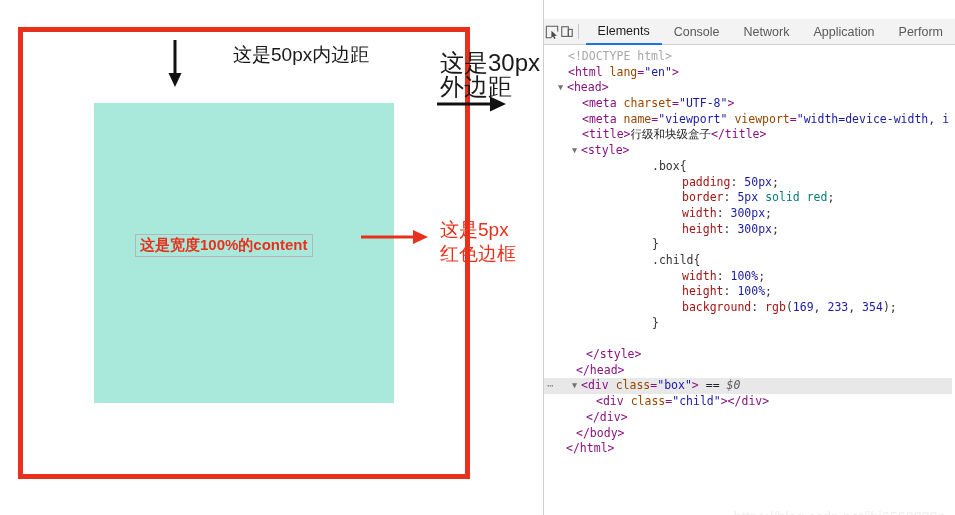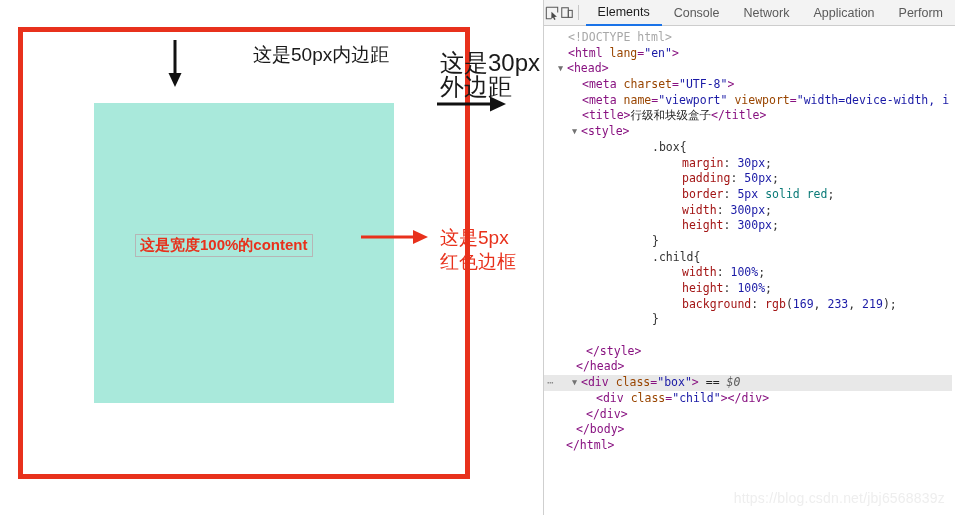--- a/index.html
+++ b/index.html
@@ -141,6 +141,7 @@
     display: flex;
     align-items: center;
     box-sizing: border-box;
+    margin-top: 19px;
   }
   .dt-icon-btn {
     width: 26px;

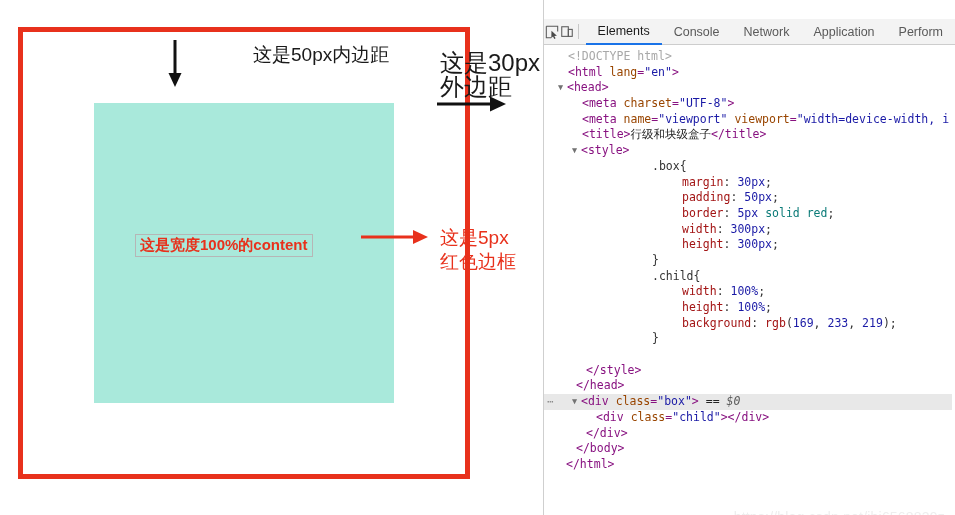--- a/index.html
+++ b/index.html
@@ -75,7 +75,6 @@
     color: #1a1a1a;
     white-space: nowrap;
     line-height: 24px;
-    margin-left: 20px;
   }
   .arrow-down {
     position: absolute;

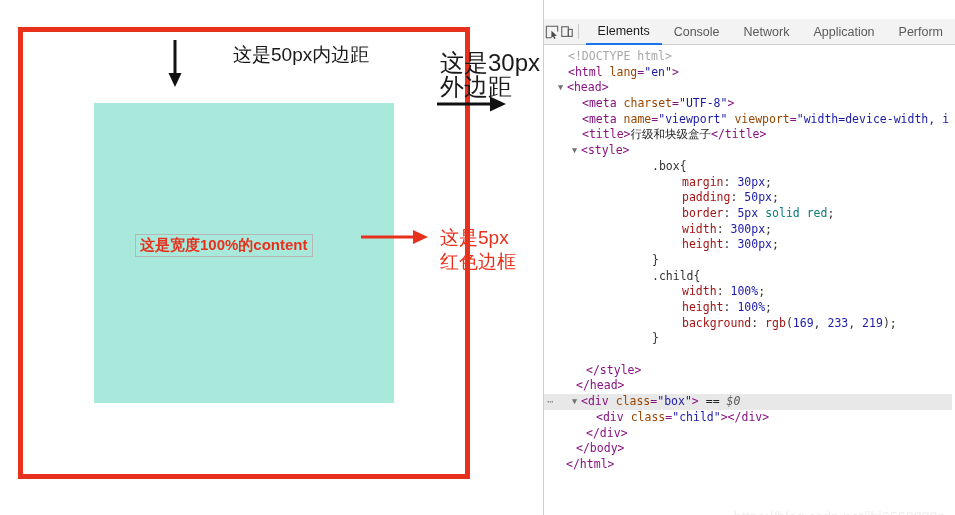--- a/index.html
+++ b/index.html
@@ -315,7 +315,6 @@
       <div class="ln"><span style="padding-left:18px"></span><span class="tri">▼</span><span class="c-punc">&lt;</span><span class="c-tag">style</span><span class="c-punc">&gt;</span></div>
 
       <div class="ln"><span style="padding-left:98px"></span><span class="c-sel">.box{</span></div>
-      <div class="ln"><span style="padding-left:128px"></span><span class="c-prop">margin</span><span class="c-sel">: </span><span class="c-num">30px</span><span class="c-sel">;</span></div>
       <div class="ln"><span style="padding-left:128px"></span><span class="c-prop">padding</span><span class="c-sel">: </span><span class="c-num">50px</span><span class="c-sel">;</span></div>
       <div class="ln"><span style="padding-left:128px"></span><span class="c-prop">border</span><span class="c-sel">: </span><span class="c-num">5px</span> <span class="c-kw">solid</span> <span class="c-kw">red</span><span class="c-sel">;</span></div>
       <div class="ln"><span style="padding-left:128px"></span><span class="c-prop">width</span><span class="c-sel">: </span><span class="c-num">300px</span><span class="c-sel">;</span></div>

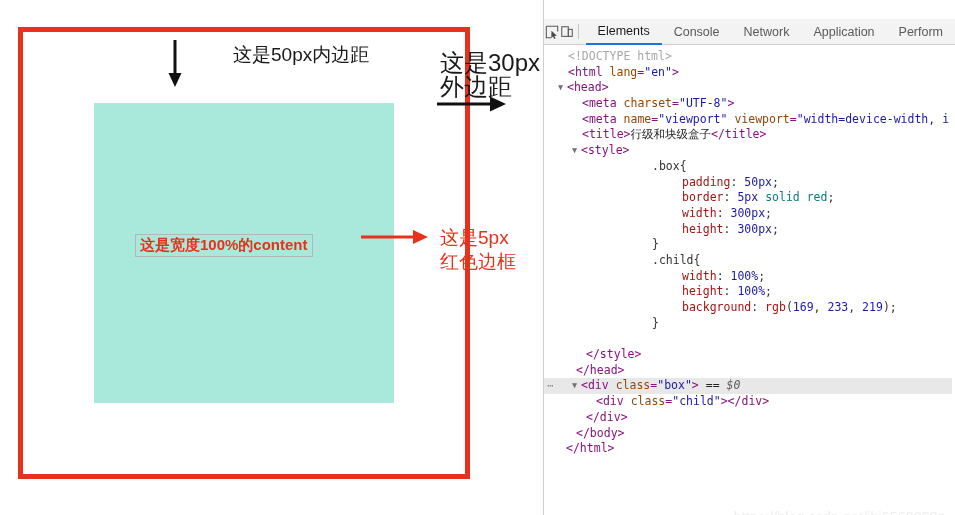--- a/index.html
+++ b/index.html
@@ -106,7 +106,7 @@
   .ann-border-text {
     position: absolute;
     left: 440px;
-    top: 226px;
+    top: 218px;
     font-size: 19px;
     color: #e8311c;
     line-height: 24px;

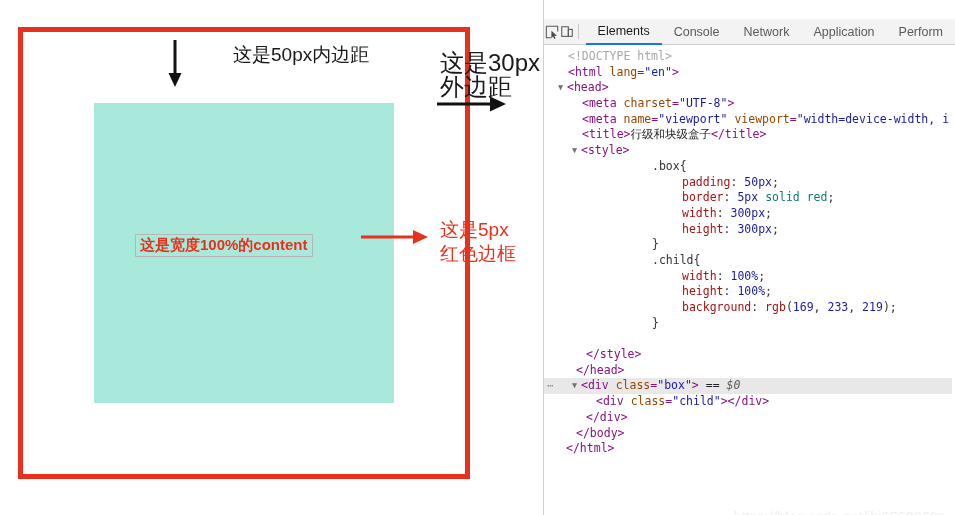--- a/index.html
+++ b/index.html
@@ -324,7 +324,7 @@
       <div class="ln"><span style="padding-left:98px"></span><span class="c-sel">.child{</span></div>
       <div class="ln"><span style="padding-left:128px"></span><span class="c-prop">width</span><span class="c-sel">: </span><span class="c-num">100%</span><span class="c-sel">;</span></div>
       <div class="ln"><span style="padding-left:128px"></span><span class="c-prop">height</span><span class="c-sel">: </span><span class="c-num">100%</span><span class="c-sel">;</span></div>
-      <div class="ln"><span style="padding-left:128px"></span><span class="c-prop">background</span><span class="c-sel">: </span><span class="c-prop">rgb</span><span class="c-sel">(</span><span class="c-num">169</span><span class="c-sel">, </span><span class="c-num">233</span><span class="c-sel">, </span><span class="c-num">219</span><span class="c-sel">);</span></div>
+      <div class="ln"><span style="padding-left:128px"></span><span class="c-prop">background</span><span class="c-sel">: </span><span class="c-prop">rgb</span><span class="c-sel">(</span><span class="c-num">169</span><span class="c-sel">, </span><span class="c-num">233</span><span class="c-sel">, </span><span class="c-num">354</span><span class="c-sel">);</span></div>
       <div class="ln"><span style="padding-left:98px"></span><span class="c-sel">}</span></div>
 
       <div class="ln">&nbsp;</div>

